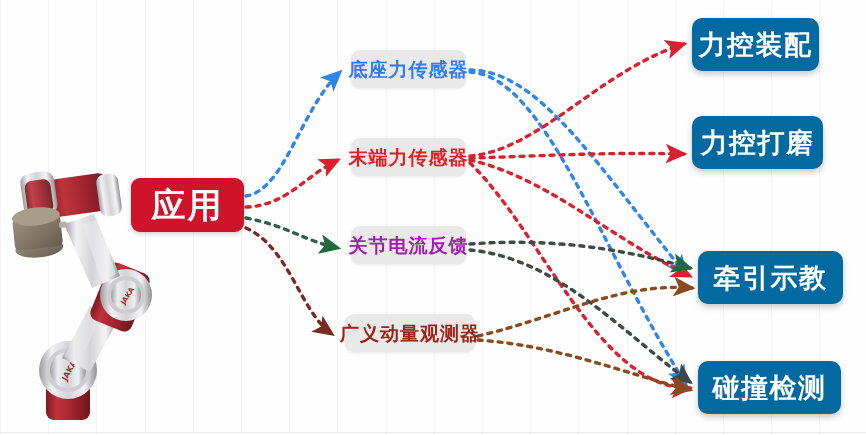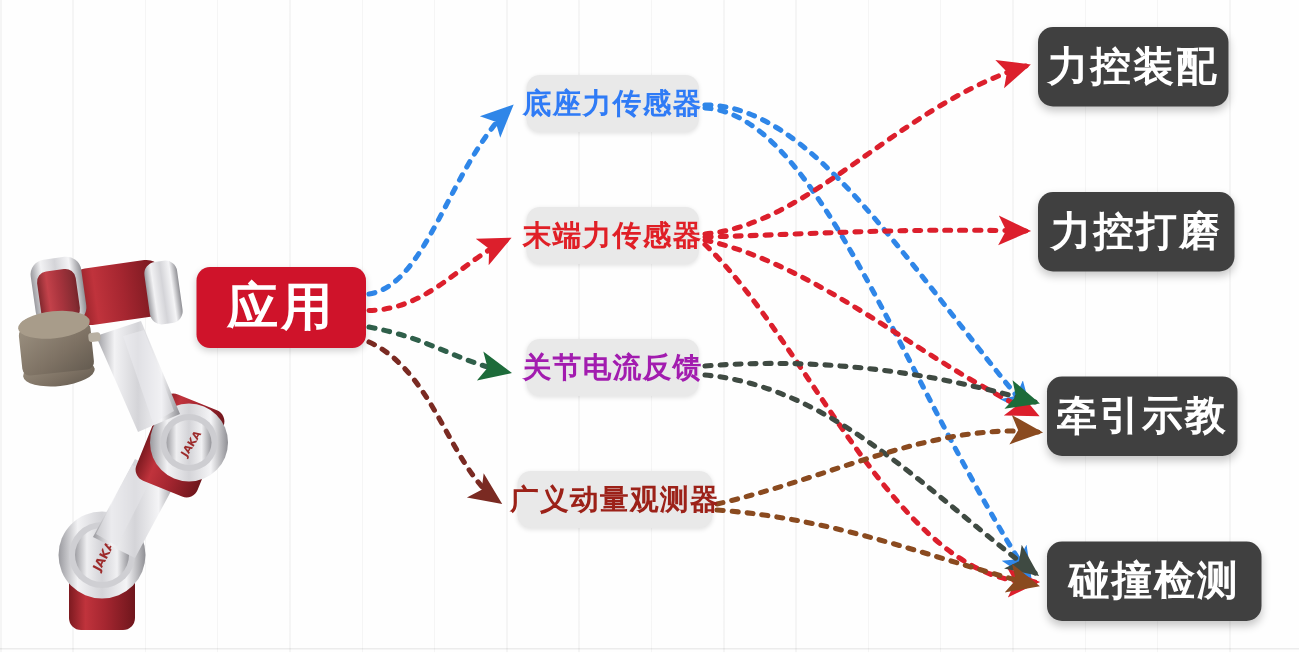--- a/index.html
+++ b/index.html
@@ -30,7 +30,7 @@
     box-shadow:0 1px 3px rgba(0,0,0,0.10);
   }
   .node.out{
-    background:#404040;border-radius:10px;color:#ffffff;
+    background:#0369a1;border-radius:10px;color:#ffffff;
     font-size:27px;font-weight:bold;letter-spacing:1.5px;
     box-shadow:0 3px 6px rgba(0,0,0,0.22);
   }

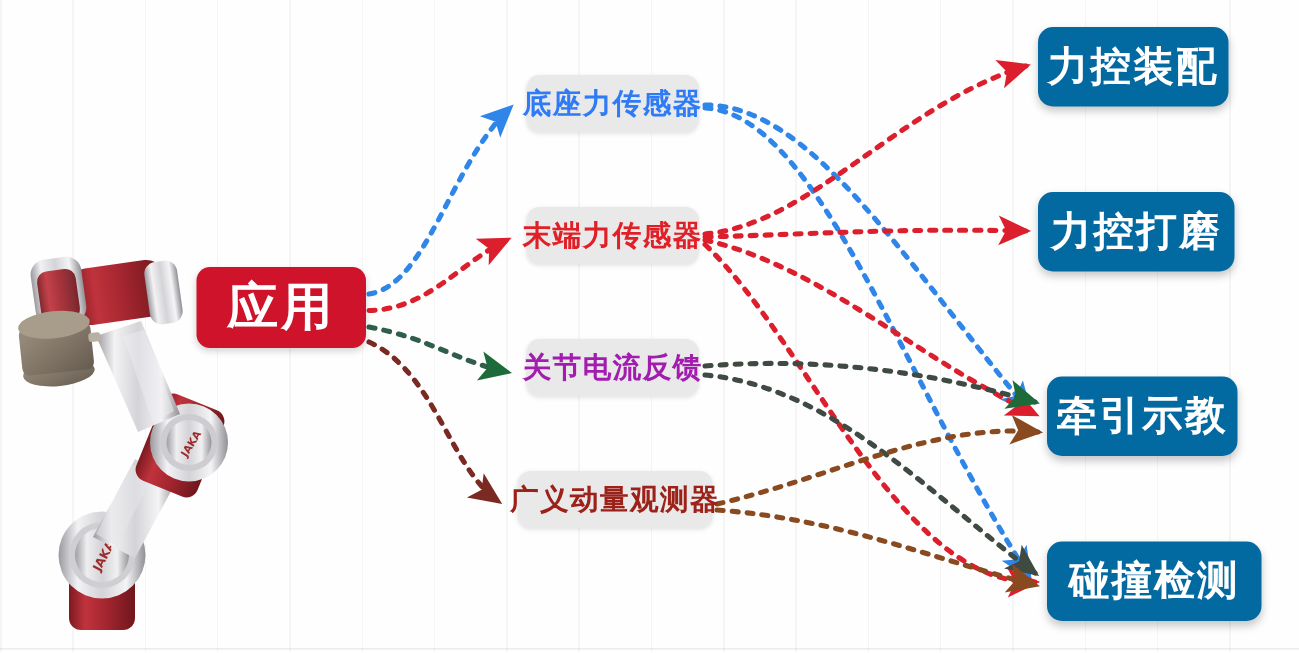--- a/index.html
+++ b/index.html
@@ -174,7 +174,7 @@
     <span>力控装配</span>
   </div>
 
-  <div class="node out" style="left:692px;top:128px;width:131px;height:53px;">
+  <div class="node out" style="left:692px;top:116px;width:131px;height:53px;">
     <span>力控打磨</span>
   </div>
 

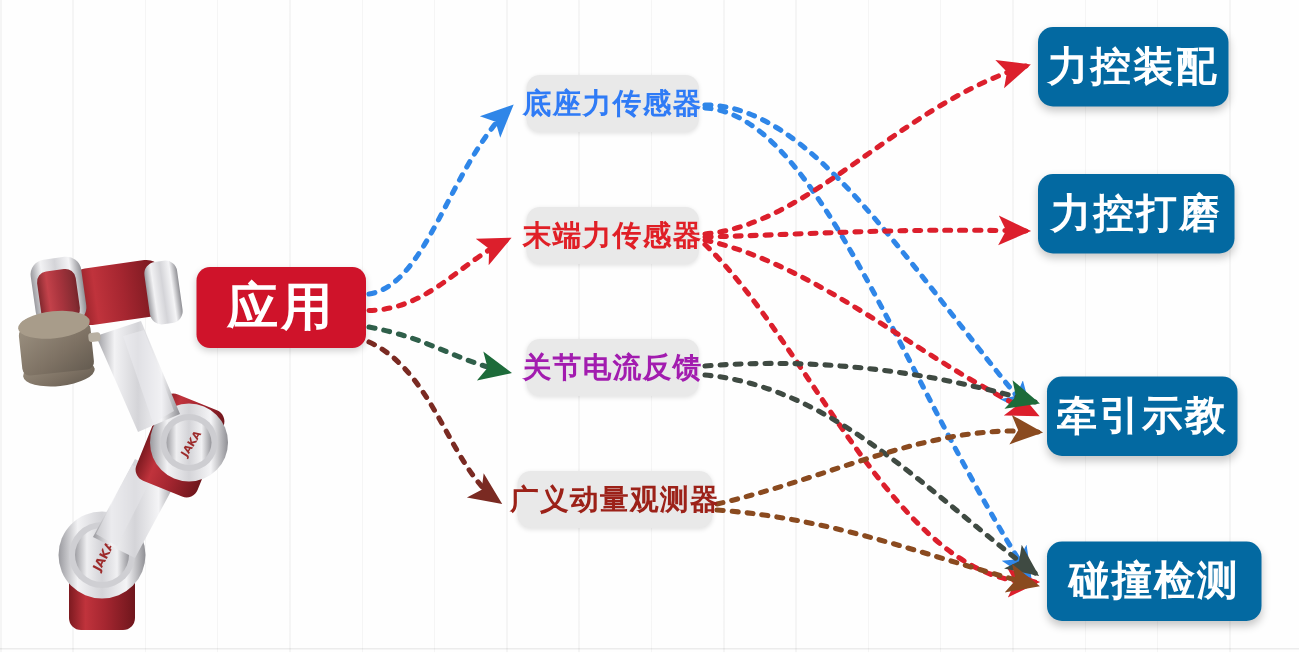--- a/index.html
+++ b/index.html
@@ -178,7 +178,7 @@
     <span>力控打磨</span>
   </div>
 
-  <div class="node out" style="left:698px;top:251px;width:127px;height:53px;">
+  <div class="node out" style="left:698px;top:251px;width:145px;height:53px;">
     <span>牵引示教</span>
   </div>
 

